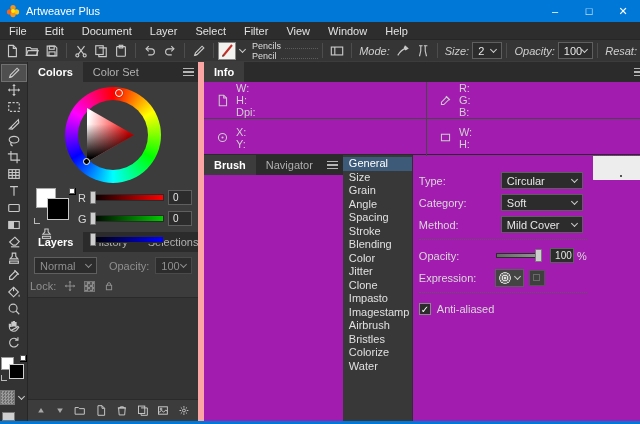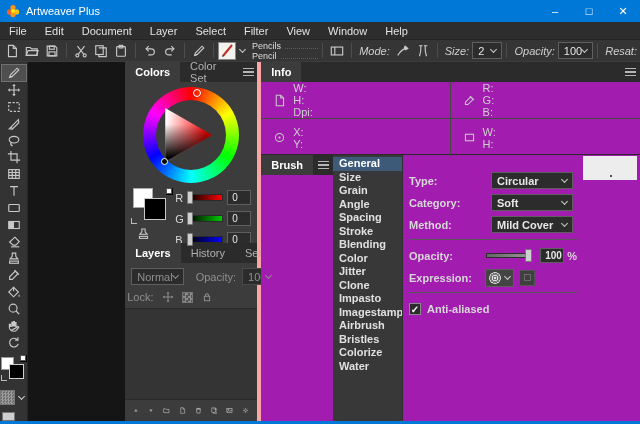--- a/index.html
+++ b/index.html
@@ -66,7 +66,7 @@
   .canvas { width:202px; background:#151515; }
 
   
-  .midcol { width:136px; display:flex; flex-direction:column; background:#3c3c3c; border-right:4px solid #fca5a5;gap:11px; }
+  .midcol { width:176px; display:flex; flex-direction:column; background:#3c3c3c; border-right:6px solid #fca5a5; }
   .rightcol { flex:1; display:flex; flex-direction:column; background:#a21caf; }
 
   

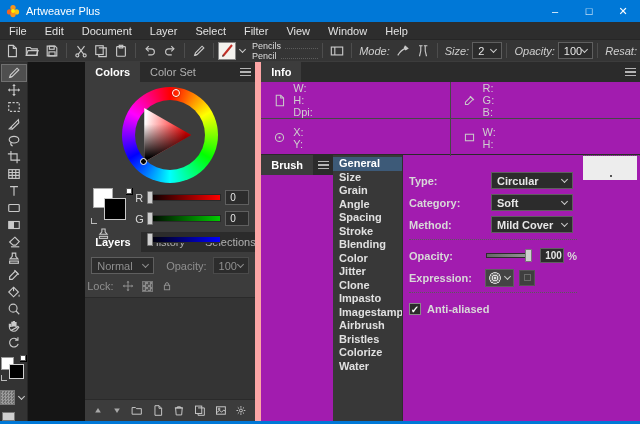--- a/index.html
+++ b/index.html
@@ -621,6 +621,7 @@
       <div class="brush-panel">
         <div class="tabbar">
           <div class="tab active">Brush</div>
+          <div class="tab">Navigator</div>
           <div class="hamburger">
               <i></i>
               <i></i>

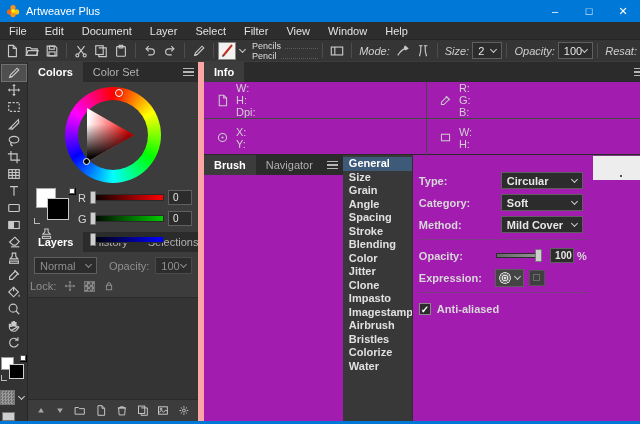--- a/index.html
+++ b/index.html
@@ -132,7 +132,7 @@
 
   
   .brush-panel { flex:1; display:flex; flex-direction:row; }
-  .brush-body { flex:1; display:flex; min-height:0;font-weight:bold; }
+  .brush-body { flex:1; display:flex; min-height:0; }
   .brush-list { width:70px; background:#383838; border-right:1px solid #2e2e2e; padding-top:2px;
     font-size:11px; color:#e0e0e0; overflow:hidden; }
   .bl-item { height:13.5px; line-height:13.5px; padding-left:6px; white-space:nowrap; }

